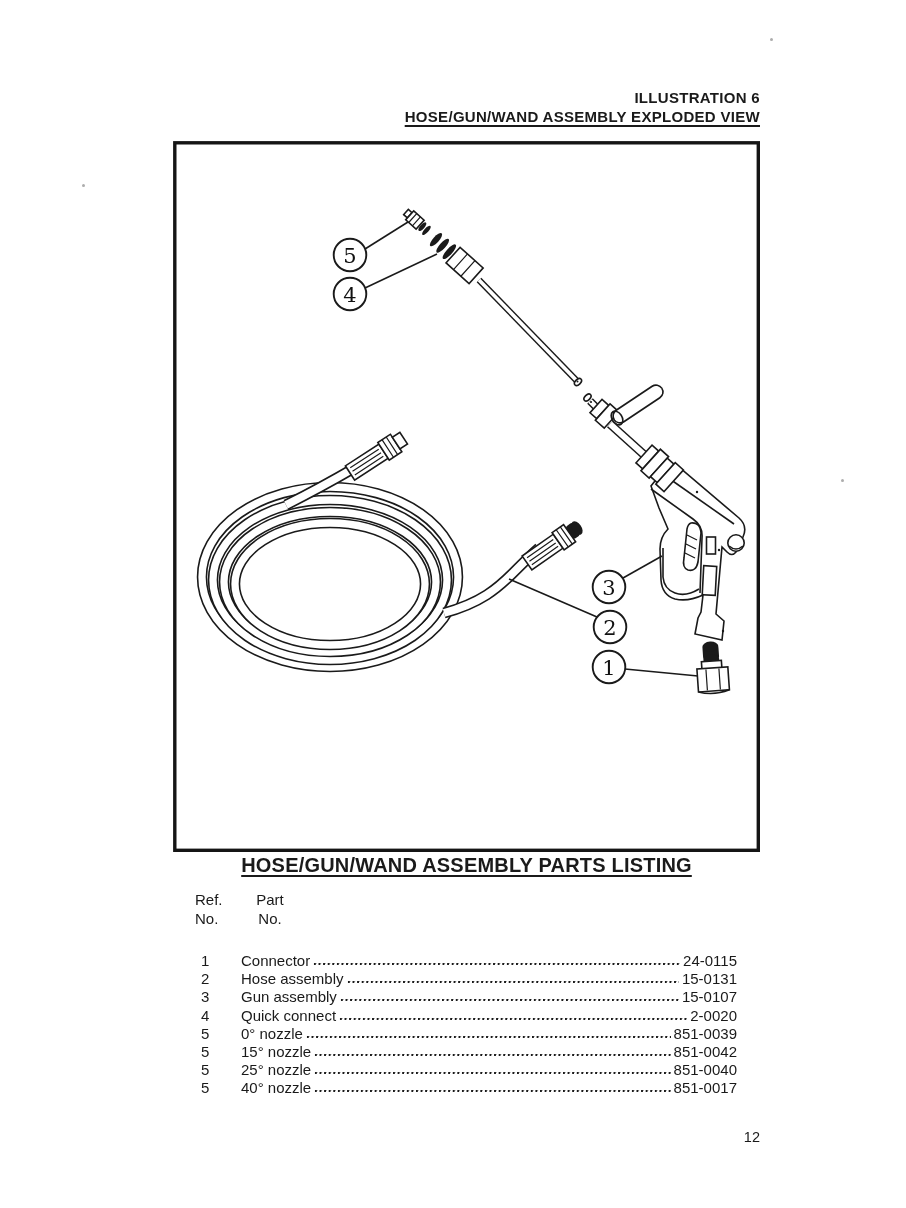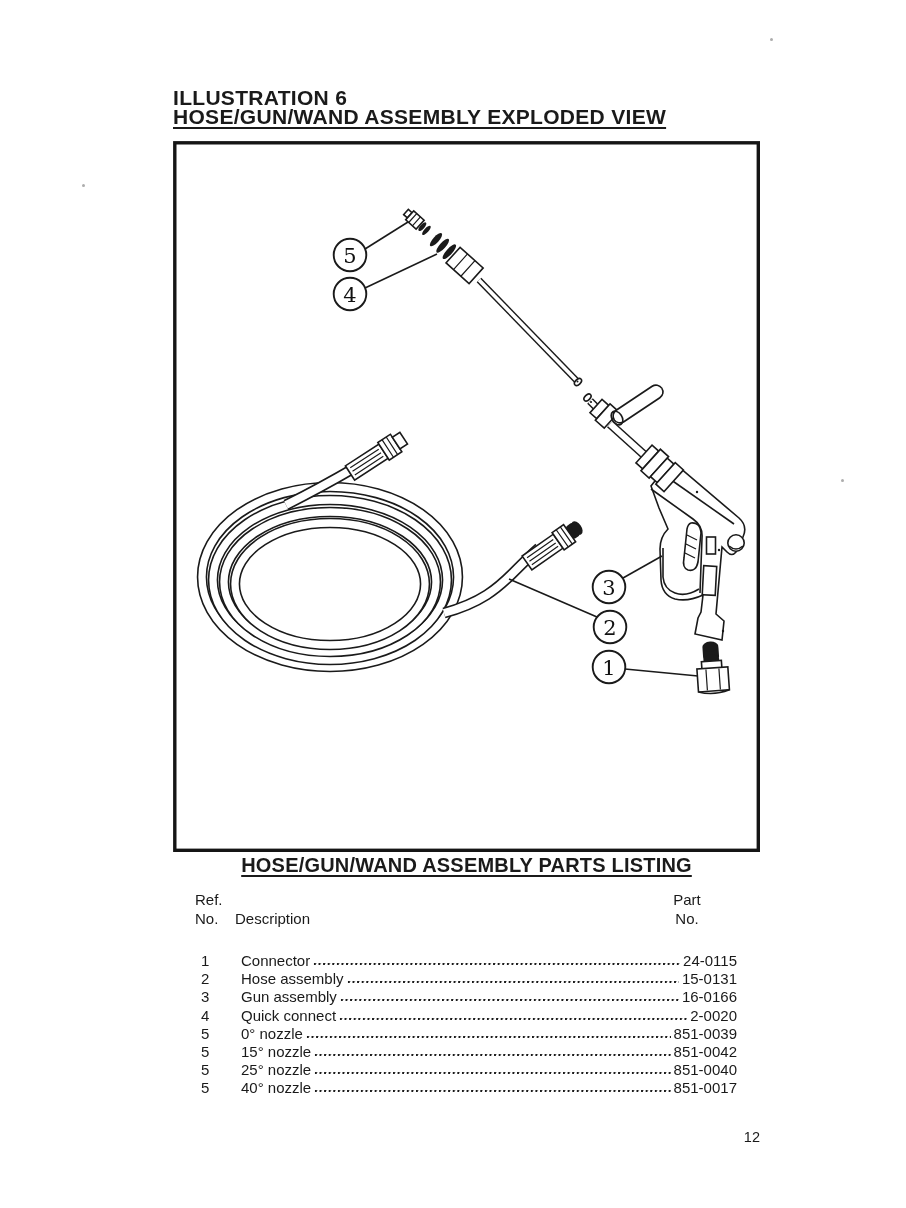--- a/index.html
+++ b/index.html
@@ -8,8 +8,8 @@
     font-family:"Liberation Sans", sans-serif;color:#1a1a1a;overflow:hidden;
   }
   
-  .title-block{position:absolute;left:173px;top:88px;width:587px;text-align:left;
-    font-weight:bold;font-size:21px;letter-spacing:.3px;line-height:19px;}
+  .title-block{position:absolute;left:173px;top:88px;width:587px;text-align:right;
+    font-weight:bold;font-size:15px;letter-spacing:.3px;line-height:19px;}
   .u{text-decoration:underline;text-decoration-thickness:1.6px;text-underline-offset:3px;}
   
   .frame{position:absolute;left:173px;top:141px;width:587px;height:711px;}

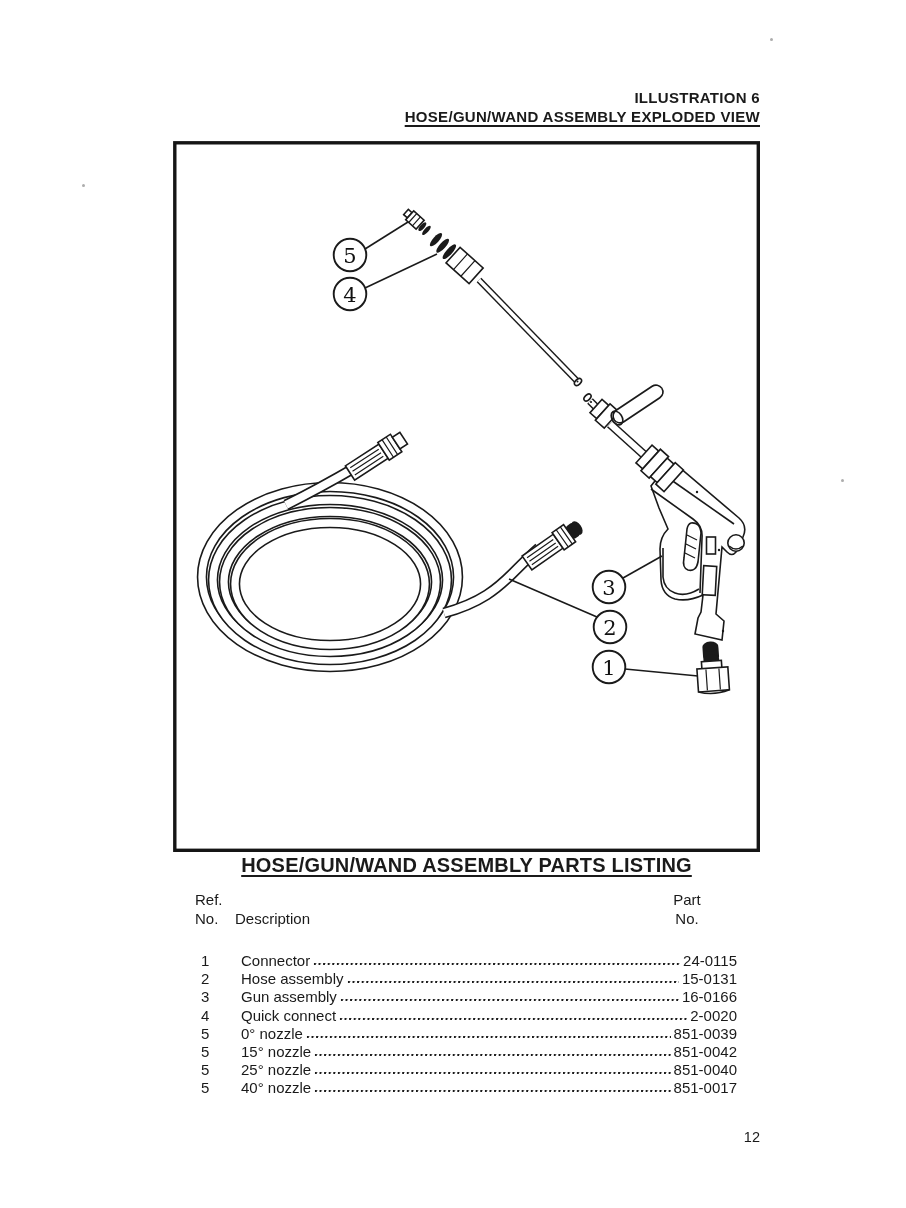--- a/index.html
+++ b/index.html
@@ -211,10 +211,6 @@
         <div>Ref.</div>
         <div>No.</div>
       </div>
-      <div class="c-desc">
-        <div class="sp">.</div>
-        <div>Description</div>
-      </div>
       <div class="c-part">
         <div>Part</div>
         <div>No.</div>

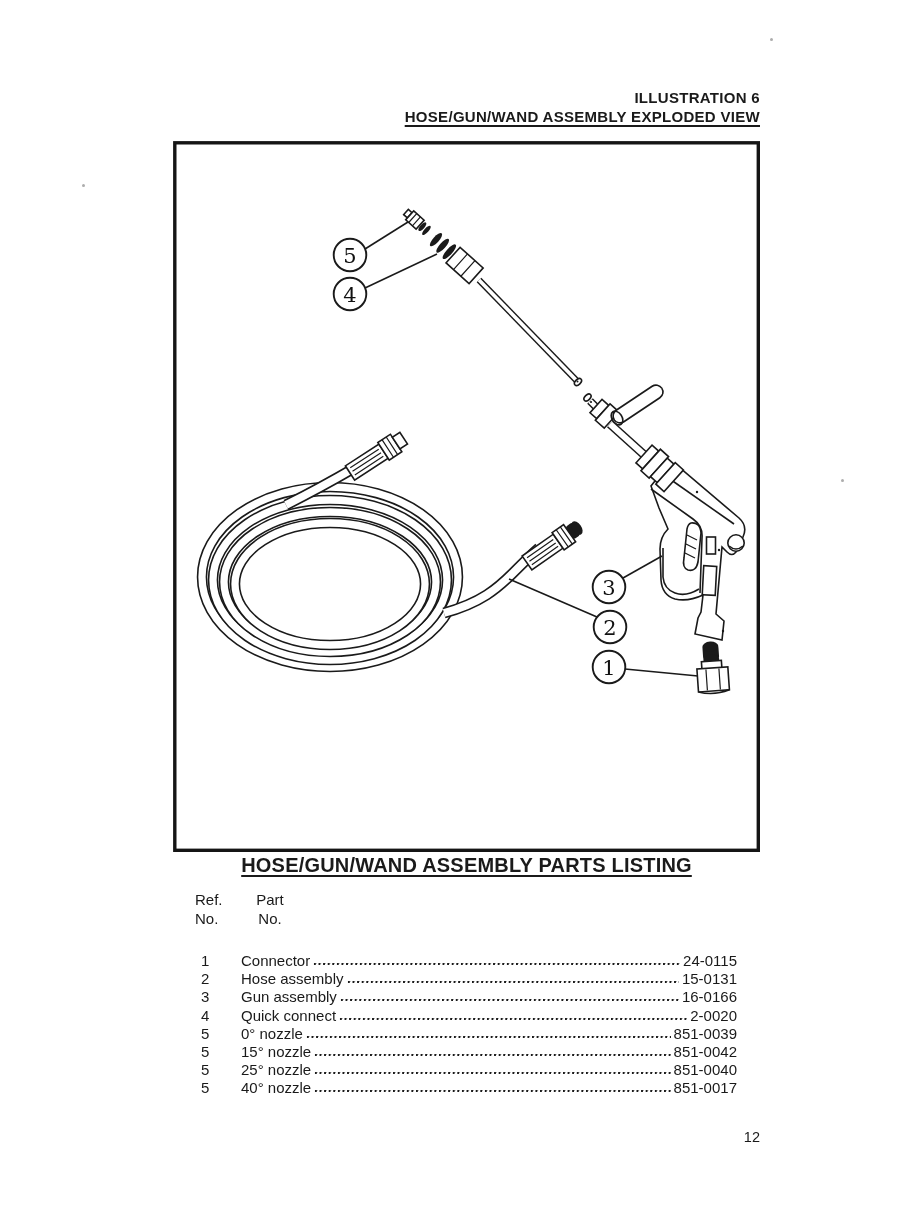--- a/index.html
+++ b/index.html
@@ -233,7 +233,7 @@
       <span class="r-ref">3</span>
       <span class="r-desc">Gun assembly</span>
       <span class="dots"></span>
-      <span class="r-part">16-0166</span>
+      <span class="r-part">15-0107</span>
     </div>
     <div class="trow">
       <span class="r-ref">4</span>

